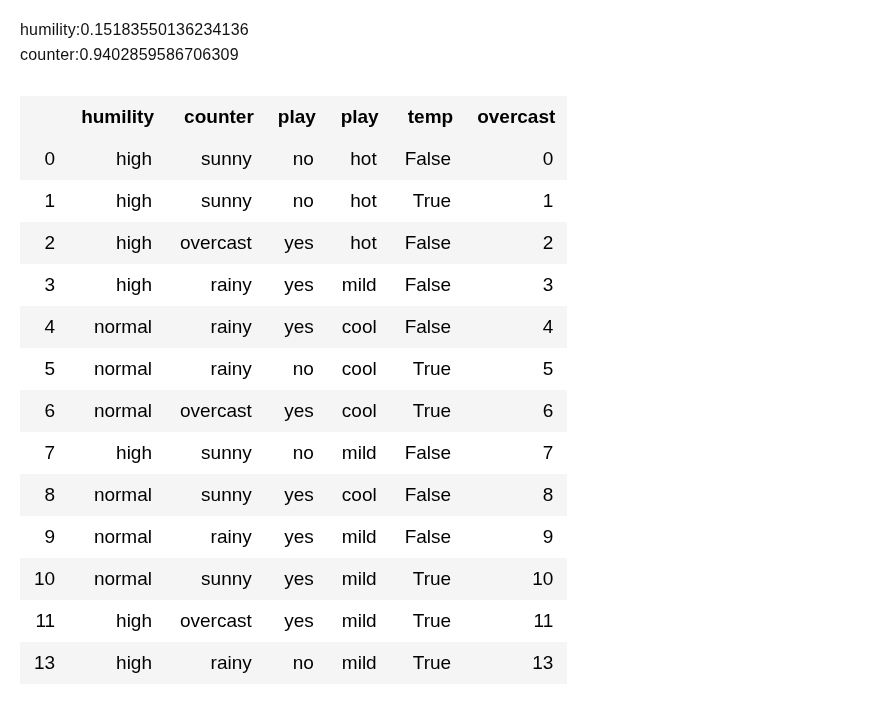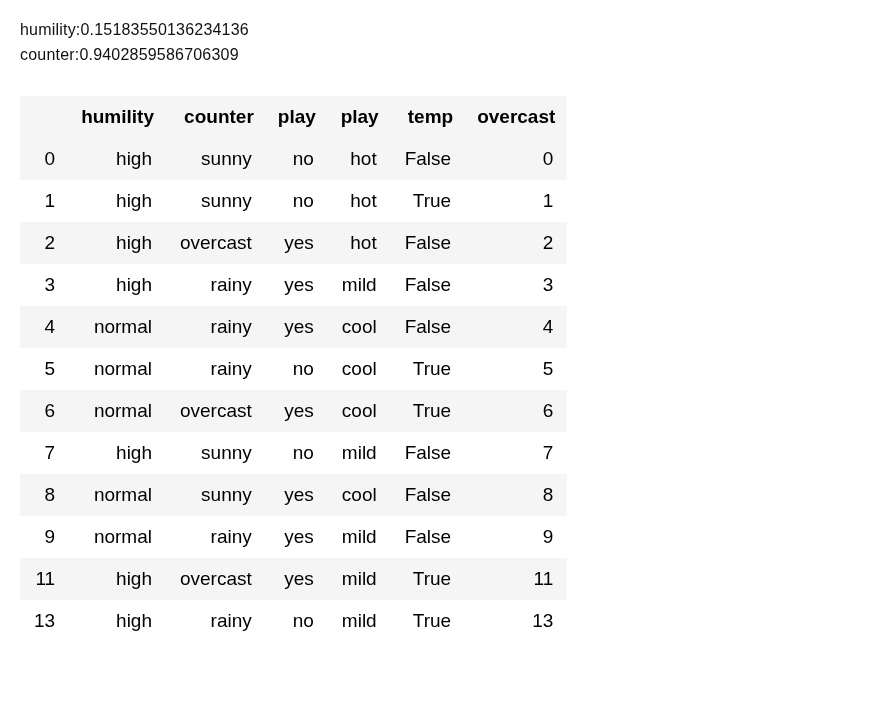--- a/index.html
+++ b/index.html
@@ -175,6 +175,15 @@
         <td>9</td>
       </tr>
       <tr>
+        <th class="rowhead">10</th>
+        <td>normal</td>
+        <td>sunny</td>
+        <td>yes</td>
+        <td>mild</td>
+        <td>True</td>
+        <td>10</td>
+      </tr>
+      <tr>
         <th class="rowhead">11</th>
         <td>high</td>
         <td>overcast</td>

